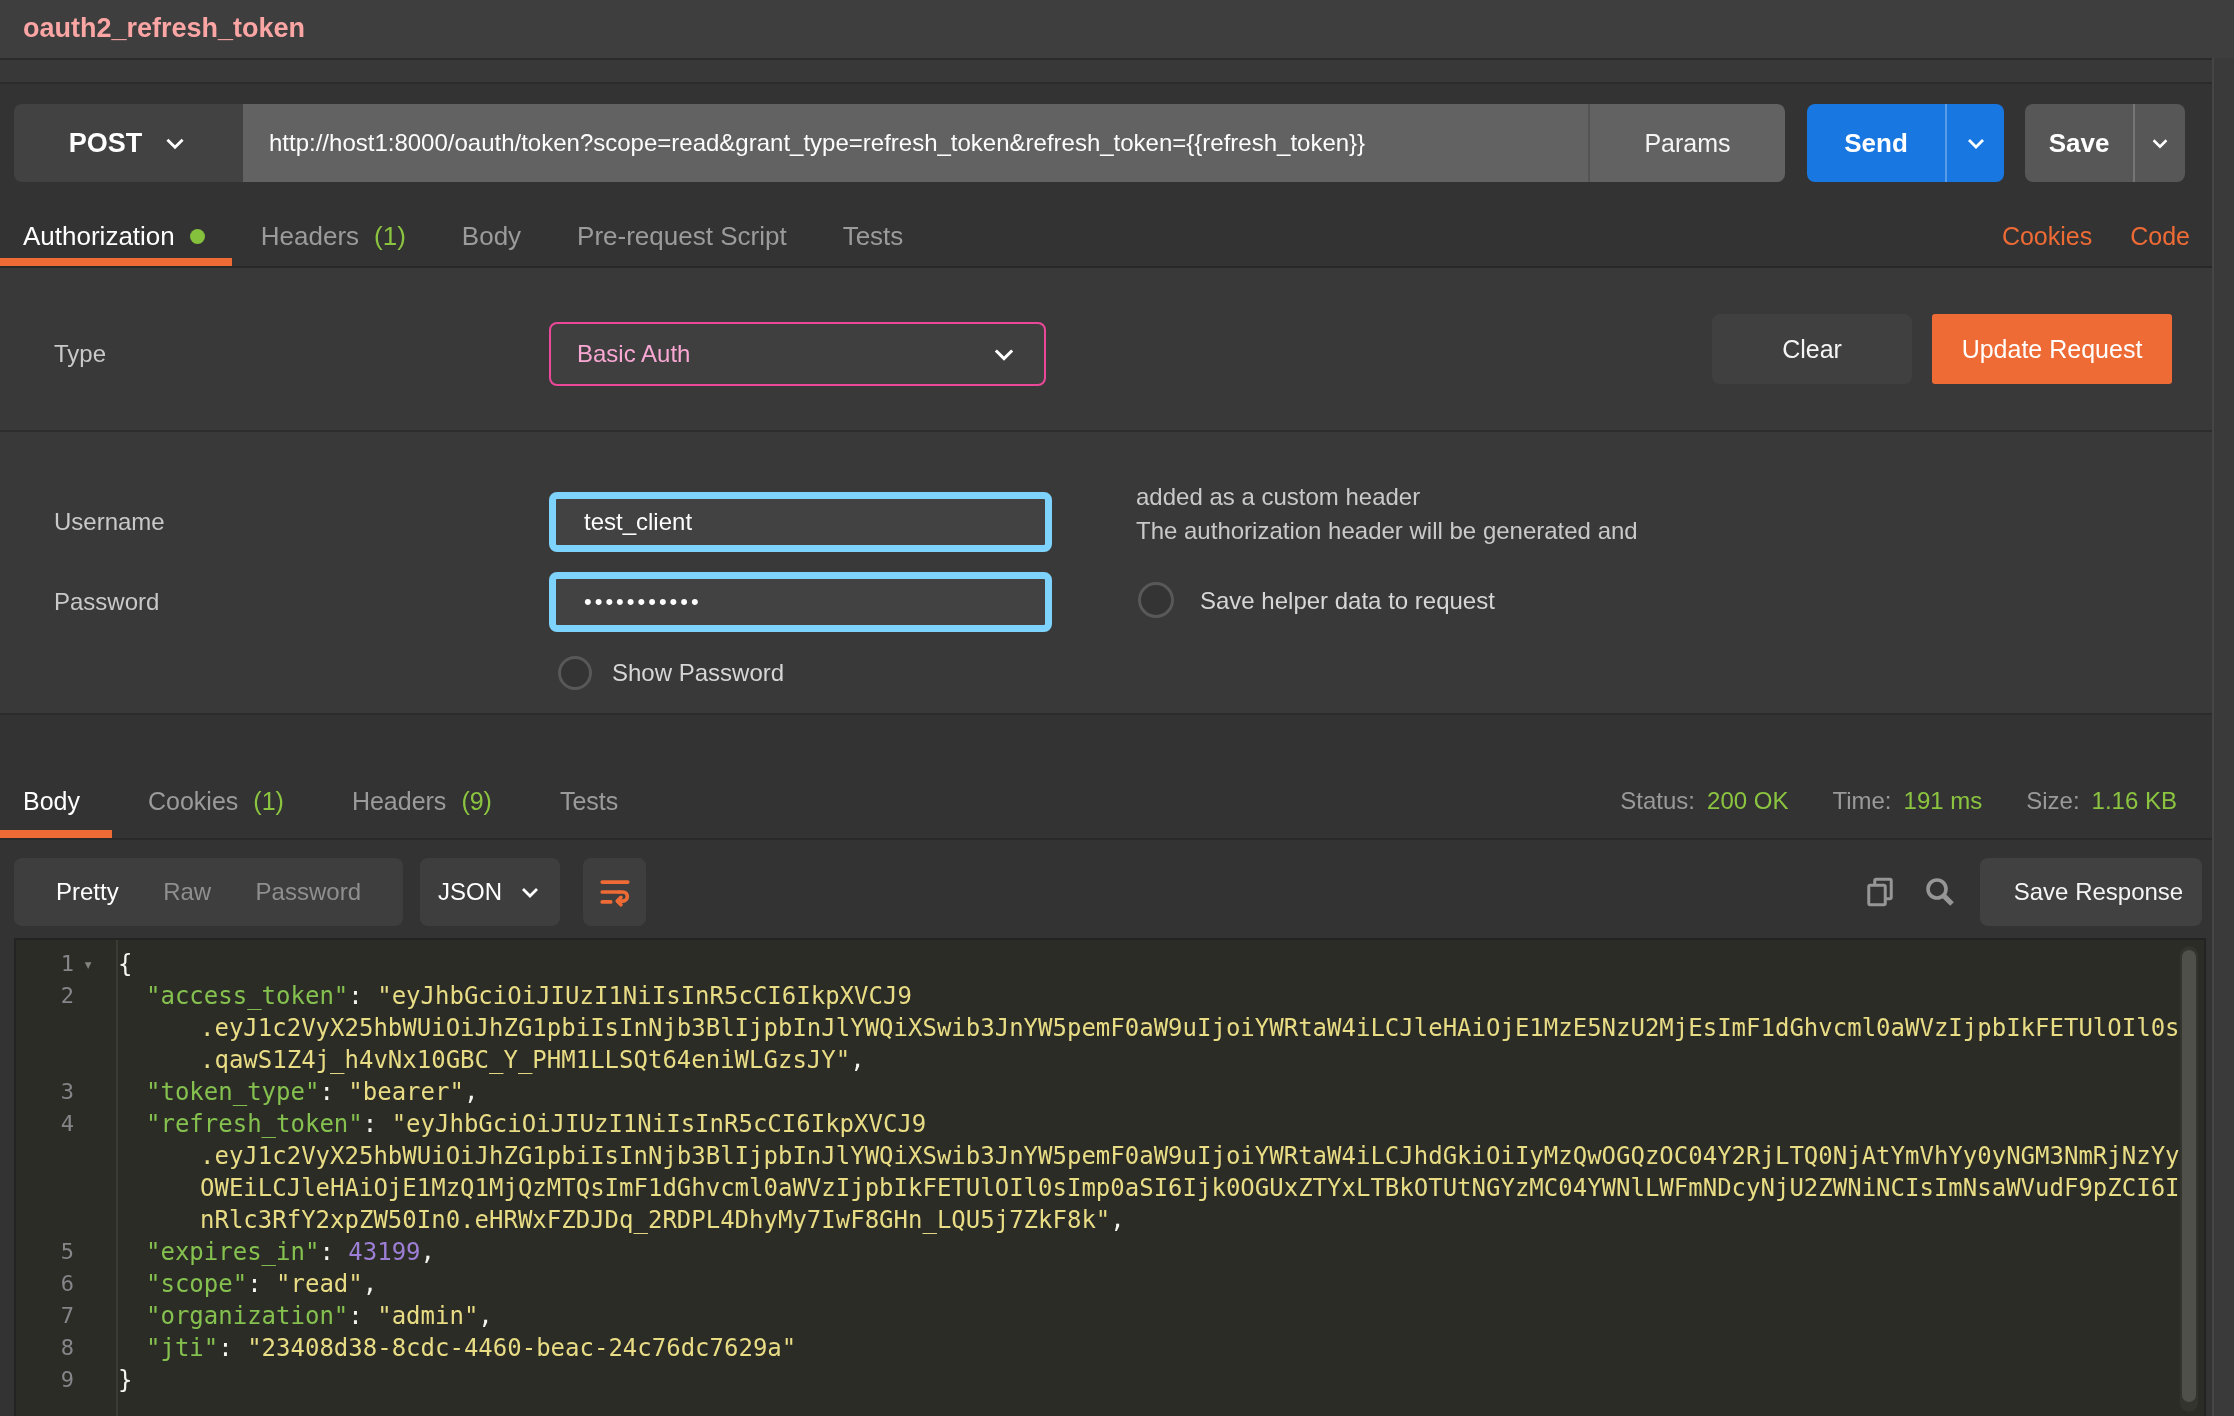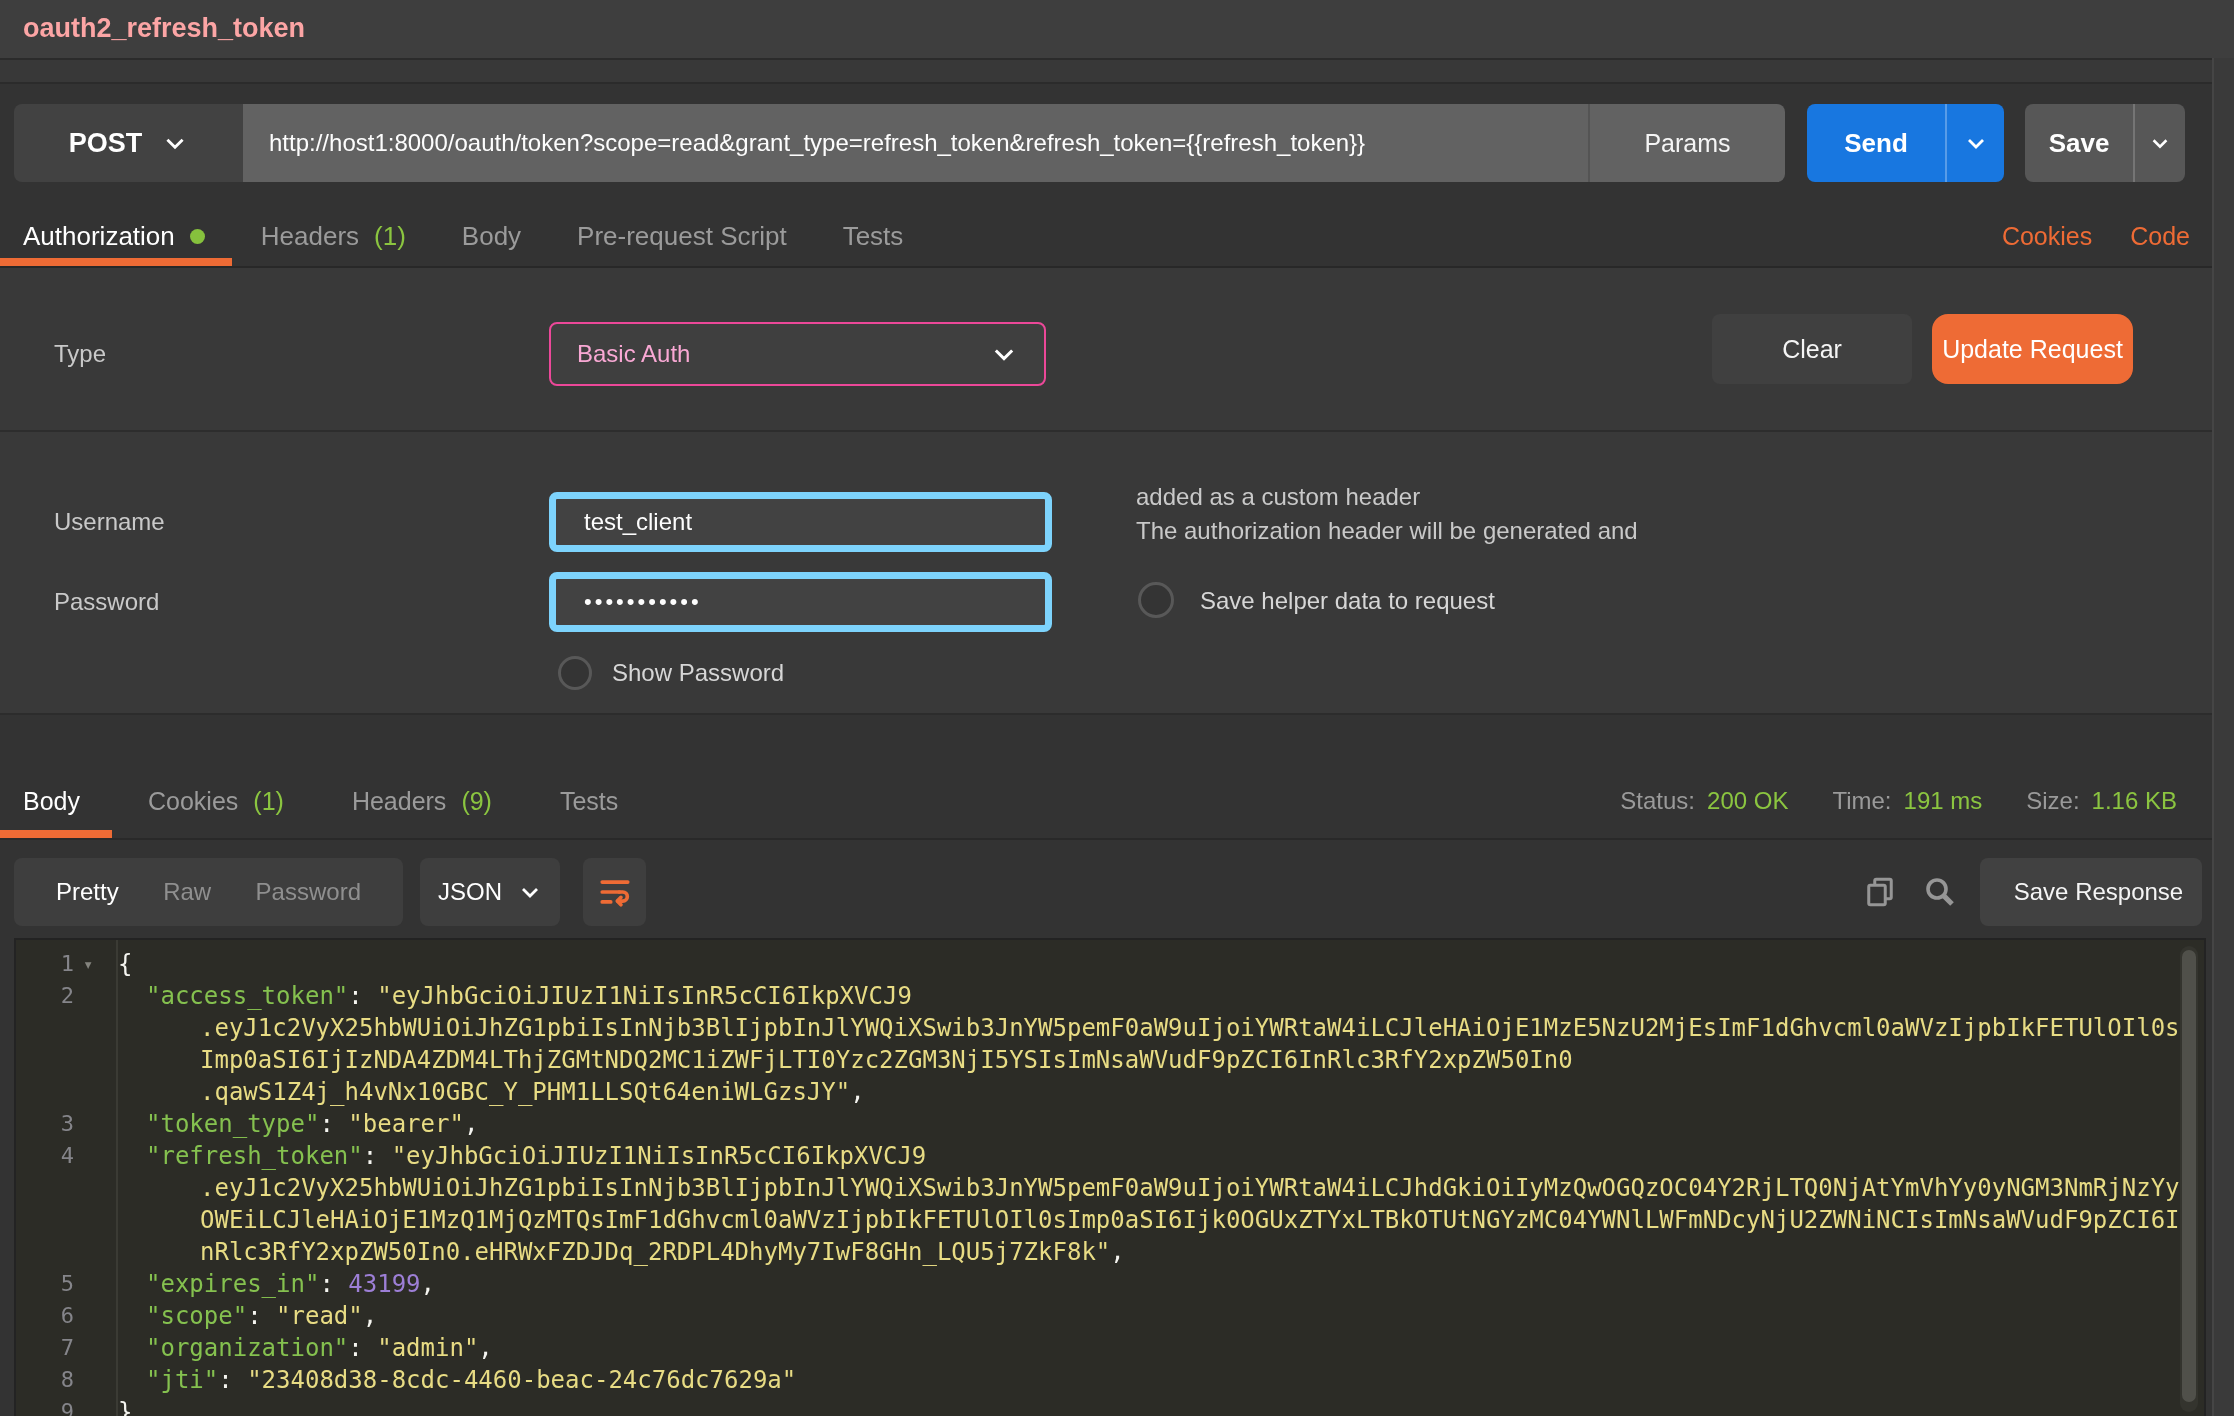--- a/index.html
+++ b/index.html
@@ -47,7 +47,7 @@
   .typeselect .val{flex:1;}
   .btn-clear{position:absolute;left:1712px;top:46px;width:200px;height:70px;background:#404040;border-radius:8px;
              display:flex;align-items:center;justify-content:center;font-size:25px;color:#f5f5f5;cursor:pointer;}
-  .btn-update{position:absolute;left:1932px;top:46px;width:201px;height:70px;background:var(--orange);border-radius:16px;
+  .btn-update{position:absolute;left:1932px;top:46px;width:240px;height:70px;background:var(--orange);border-radius:3px;
               display:flex;align-items:center;justify-content:center;font-size:25px;color:#fff;cursor:pointer;}
   .hdiv{position:absolute;left:0;width:2234px;height:2px;background:#2d2d2d;}
   .field{position:absolute;left:549px;width:503px;height:60px;background:#424242;border:7px solid #7dd3fc;

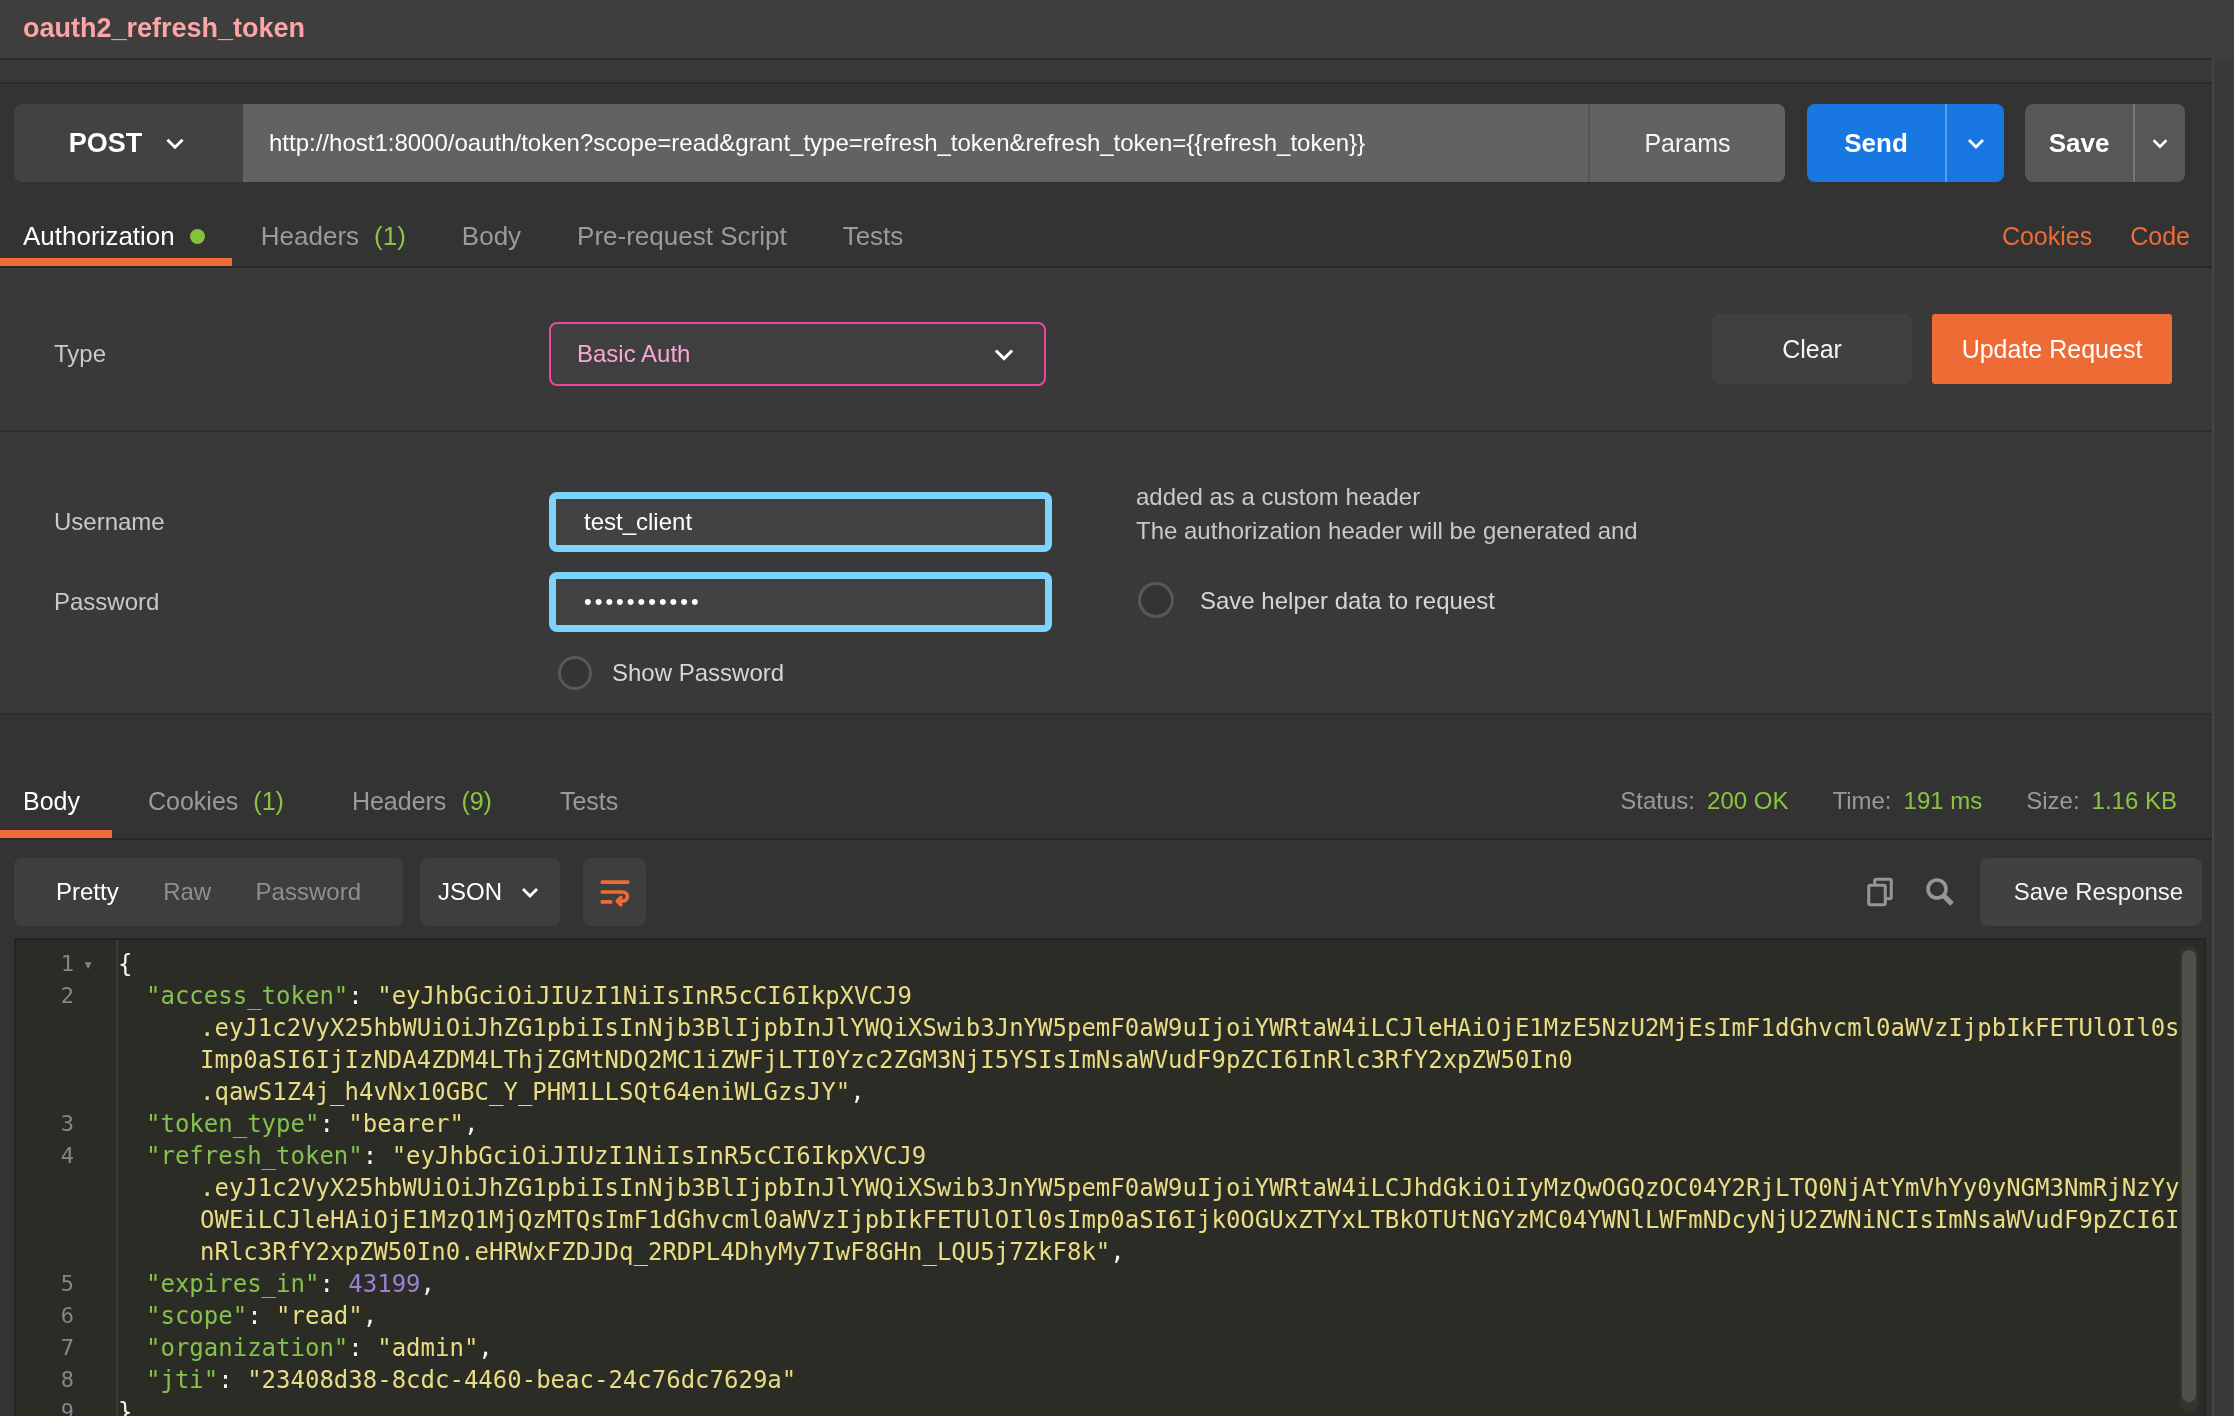--- a/index.html
+++ b/index.html
@@ -285,11 +285,6 @@
         <div class="code-row">
           <span class="code-num"></span>
           <span class="code-caret"></span>
-          <span class="code-text ind-wrap"><span class="tok-s">Imp0aSI6IjIzNDA4ZDM4LThjZGMtNDQ2MC1iZWFjLTI0Yzc2ZGM3NjI5YSIsImNsaWVudF9pZCI6InRlc3RfY2xpZW50In0</span></span>
-        </div>
-        <div class="code-row">
-          <span class="code-num"></span>
-          <span class="code-caret"></span>
           <span class="code-text ind-wrap"><span class="tok-s">.qawS1Z4j_h4vNx10GBC_Y_PHM1LLSQt64eniWLGzsJY"</span><span class="tok-p">,</span></span>
         </div>
         <div class="code-row">

